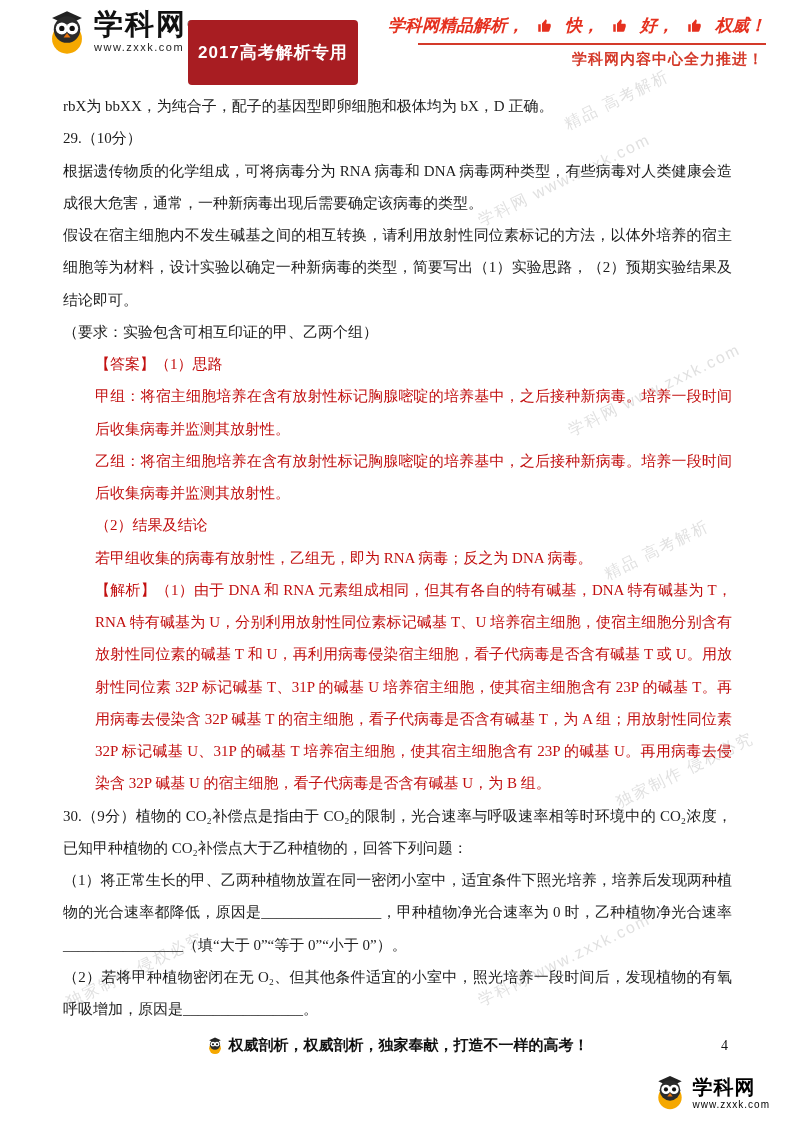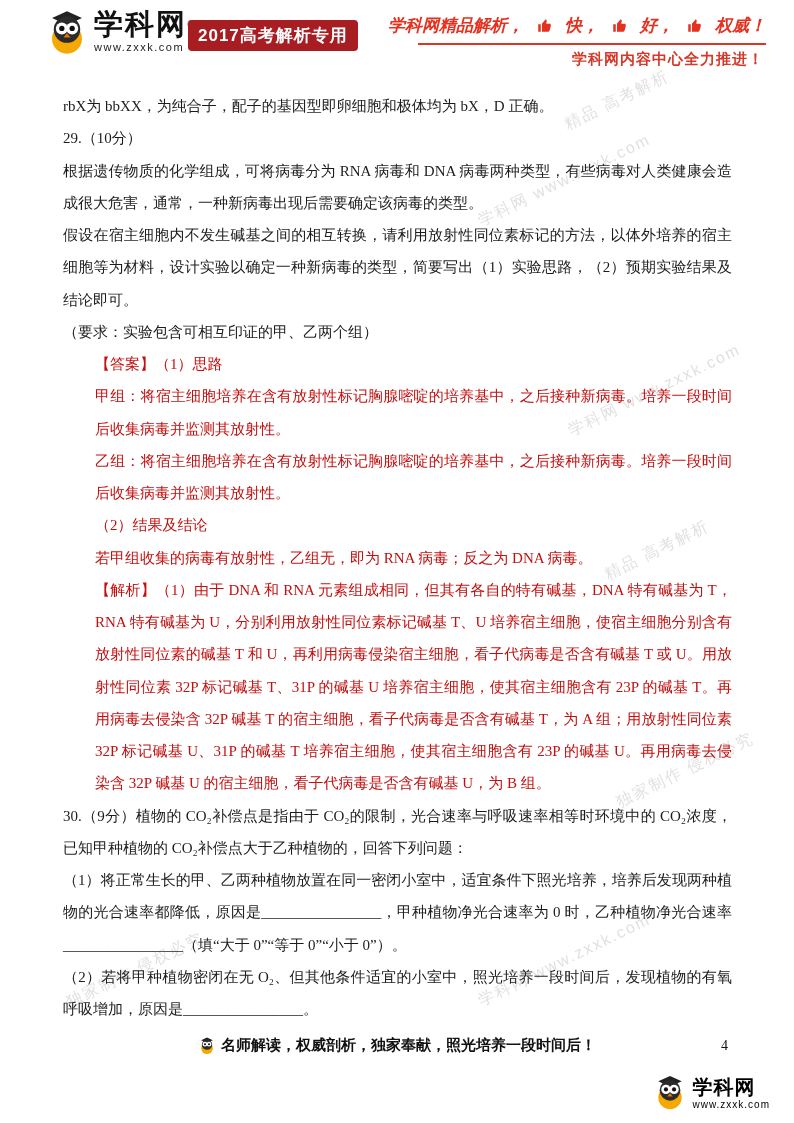--- a/index.html
+++ b/index.html
@@ -22,7 +22,7 @@
   .site-url{font-size:11px;color:#222;letter-spacing:1.5px;margin-top:3px;font-family:"Liberation Sans",sans-serif;}
   .banner{
     position:absolute;top:20px;left:188px;background:#a81d22;color:#fff;
-    font-weight:bold;font-size:17px;padding:4px 10px;border-radius:4px;
+    font-weight:bold;font-size:17px;padding:21px 10px;border-radius:4px;
     font-family:"Liberation Sans","DejaVu Sans",sans-serif;letter-spacing:1px;
   }
   .slogan1{

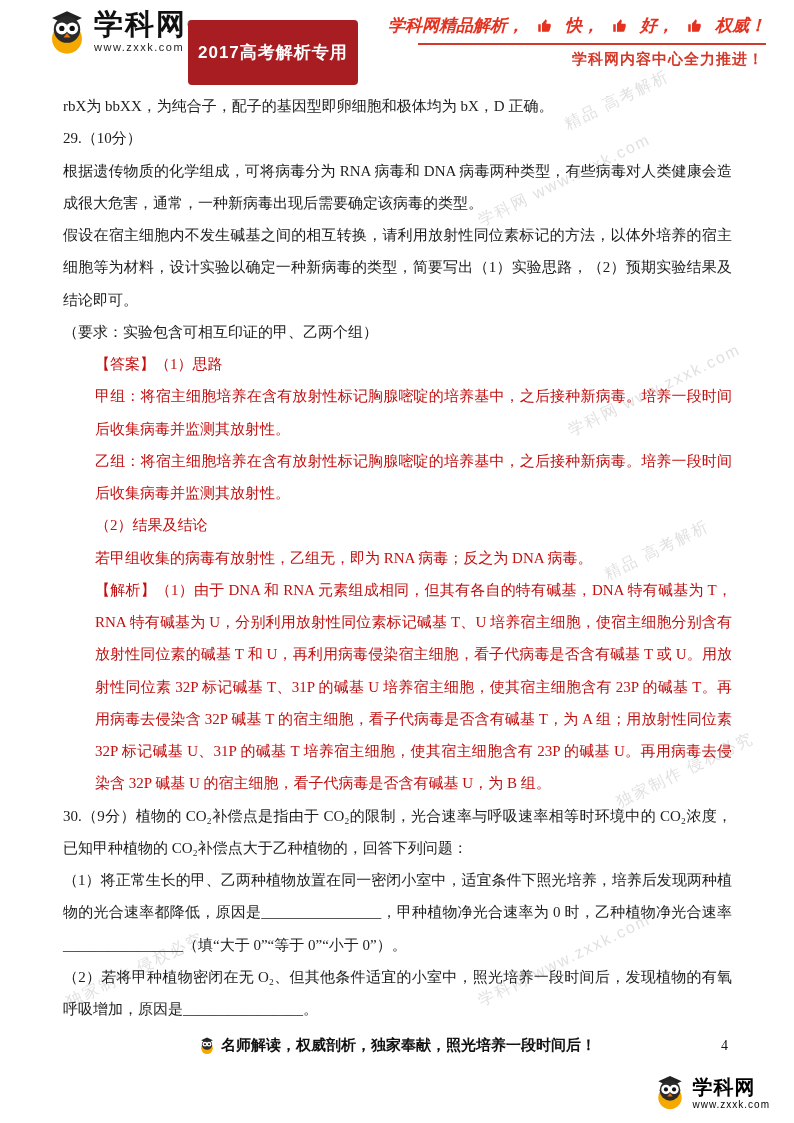--- a/index.html
+++ b/index.html
@@ -140,7 +140,7 @@
         <circle cx="15.5" cy="16" r="2.3" fill="#111"></circle>
         <circle cx="24.5" cy="16" r="2.3" fill="#111"></circle>
       </svg>
-      <span>名师解读，权威剖析，独家奉献，照光培养一段时间后！</span>
+      <span>权威剖析，权威剖析，独家奉献，打造不一样的高考！</span>
     </span>
     <span class="page-num">4</span>
   </div>

